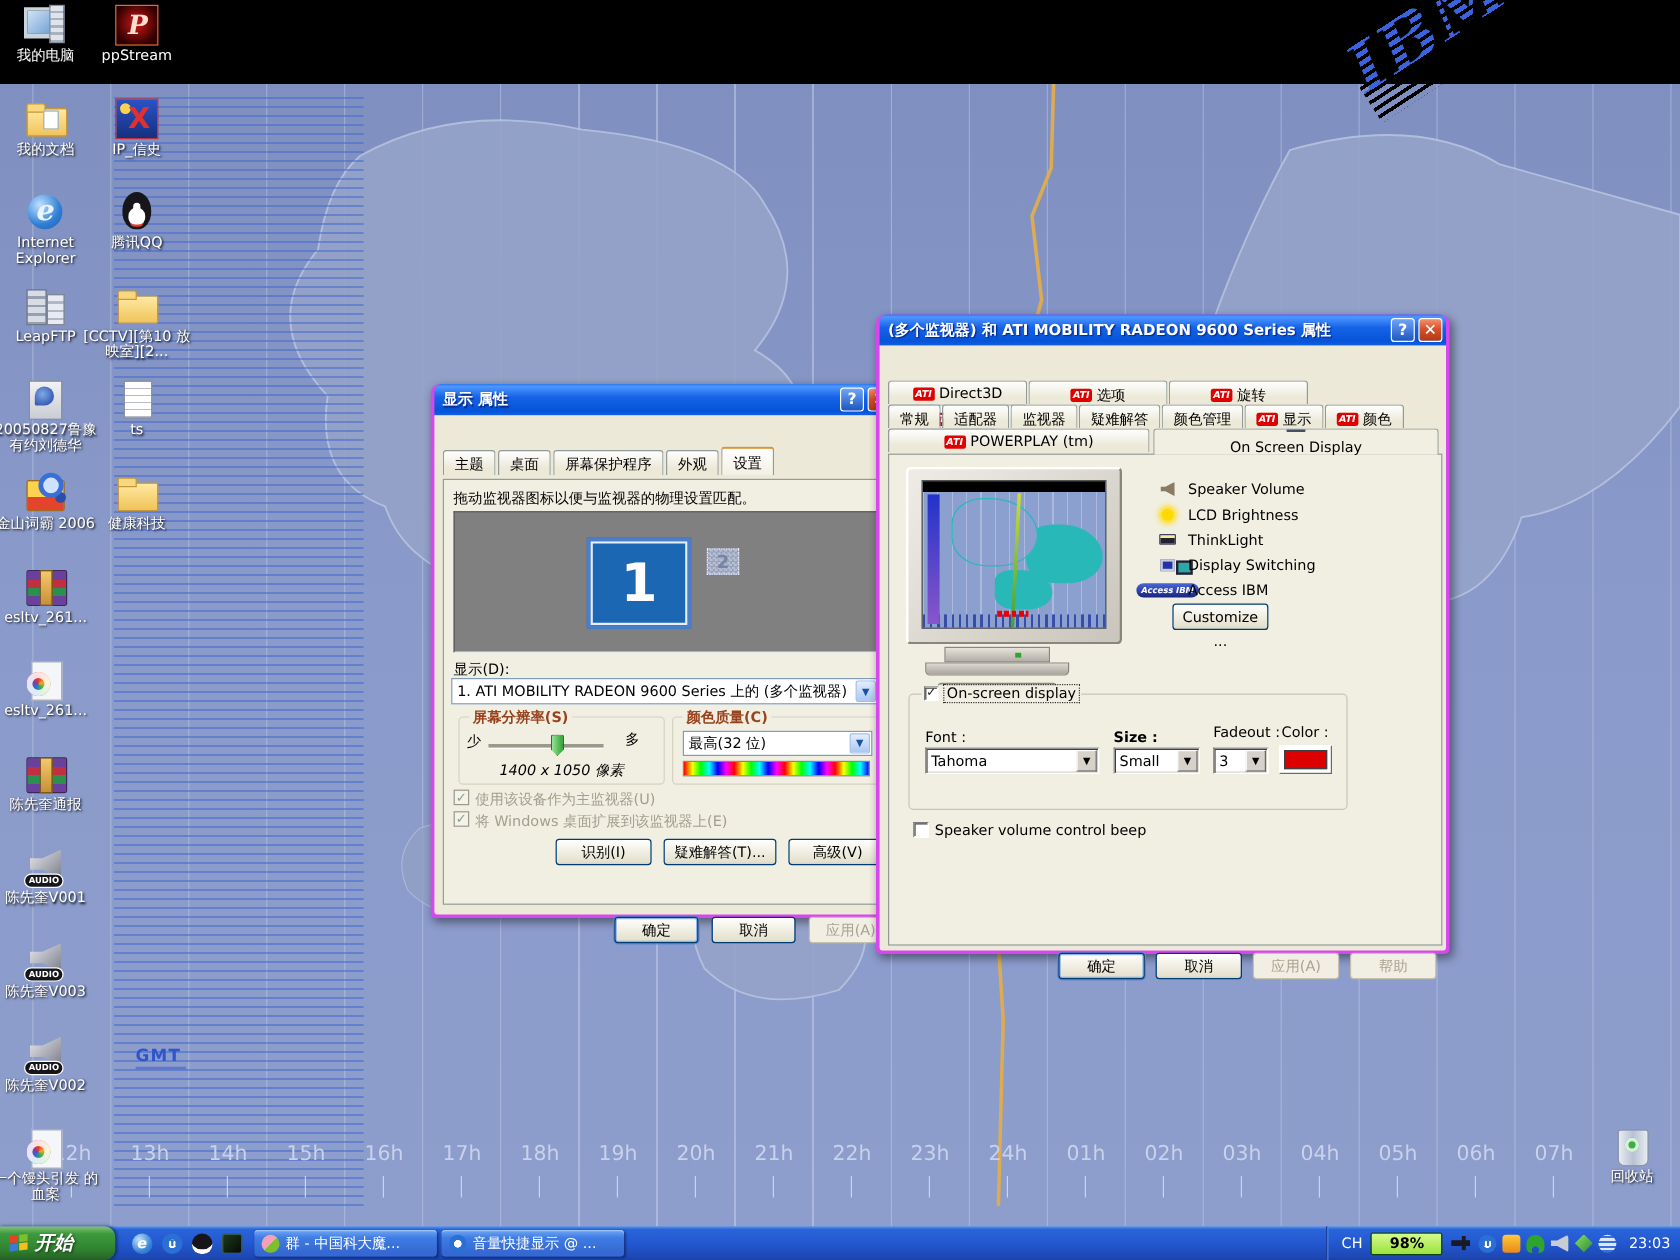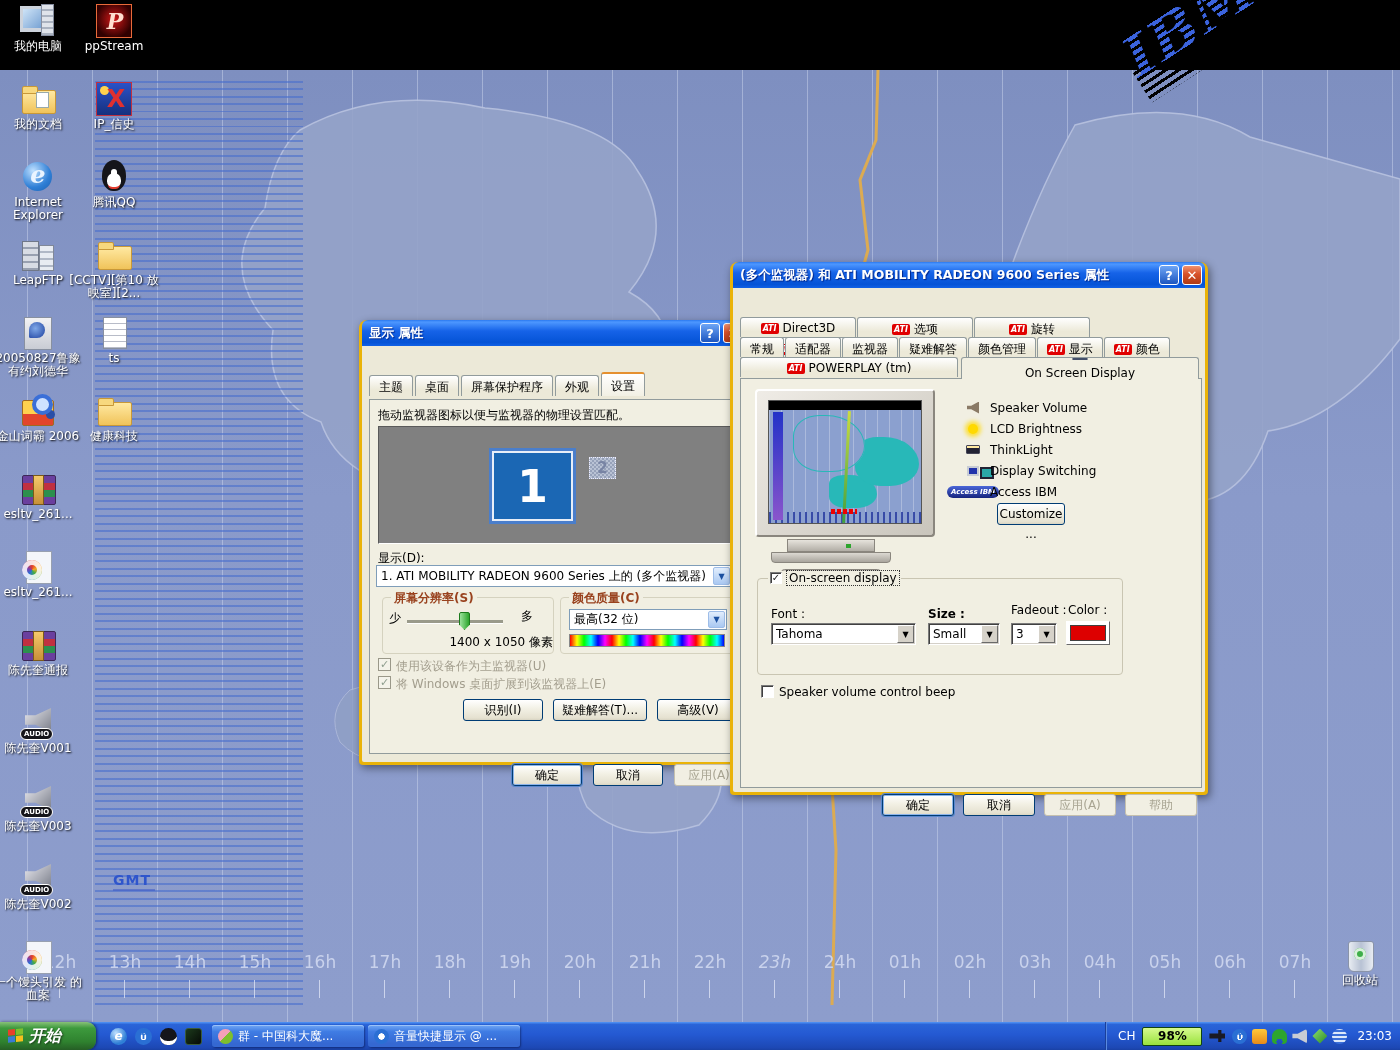--- a/index.html
+++ b/index.html
@@ -64,7 +64,7 @@
   .di-recycle::after { content:""; position:absolute; left:12px; top:10px; width:12px; height:12px; border-radius:50%; background:#3fae49; box-shadow:inset 0 0 0 3px #d8f0da; }
 
   
-  .xp-win { position:absolute; background:#eab308; border-radius:8px 8px 4px 4px; padding:0 3px 3px 3px; box-shadow:2px 3px 8px rgba(0,0,0,.45); z-index:10; }
+  .xp-win { position:absolute; background:#d946ef; border-radius:8px 8px 4px 4px; padding:0 3px 3px 3px; box-shadow:2px 3px 8px rgba(0,0,0,.45); z-index:10; }
   .xp-title { height:26px; border-radius:6px 6px 0 0; display:flex; align-items:center;
     background:linear-gradient(180deg,#2b79f0 0%,#4d97ff 8%,#1663e8 42%,#0553d6 86%,#1161e6 100%); }
   .xp-title-text { flex:1; color:#fff; font-weight:bold; font-size:12.5px; padding-left:7px; text-shadow:1px 1px 1px #00268a; white-space:nowrap; overflow:hidden; }

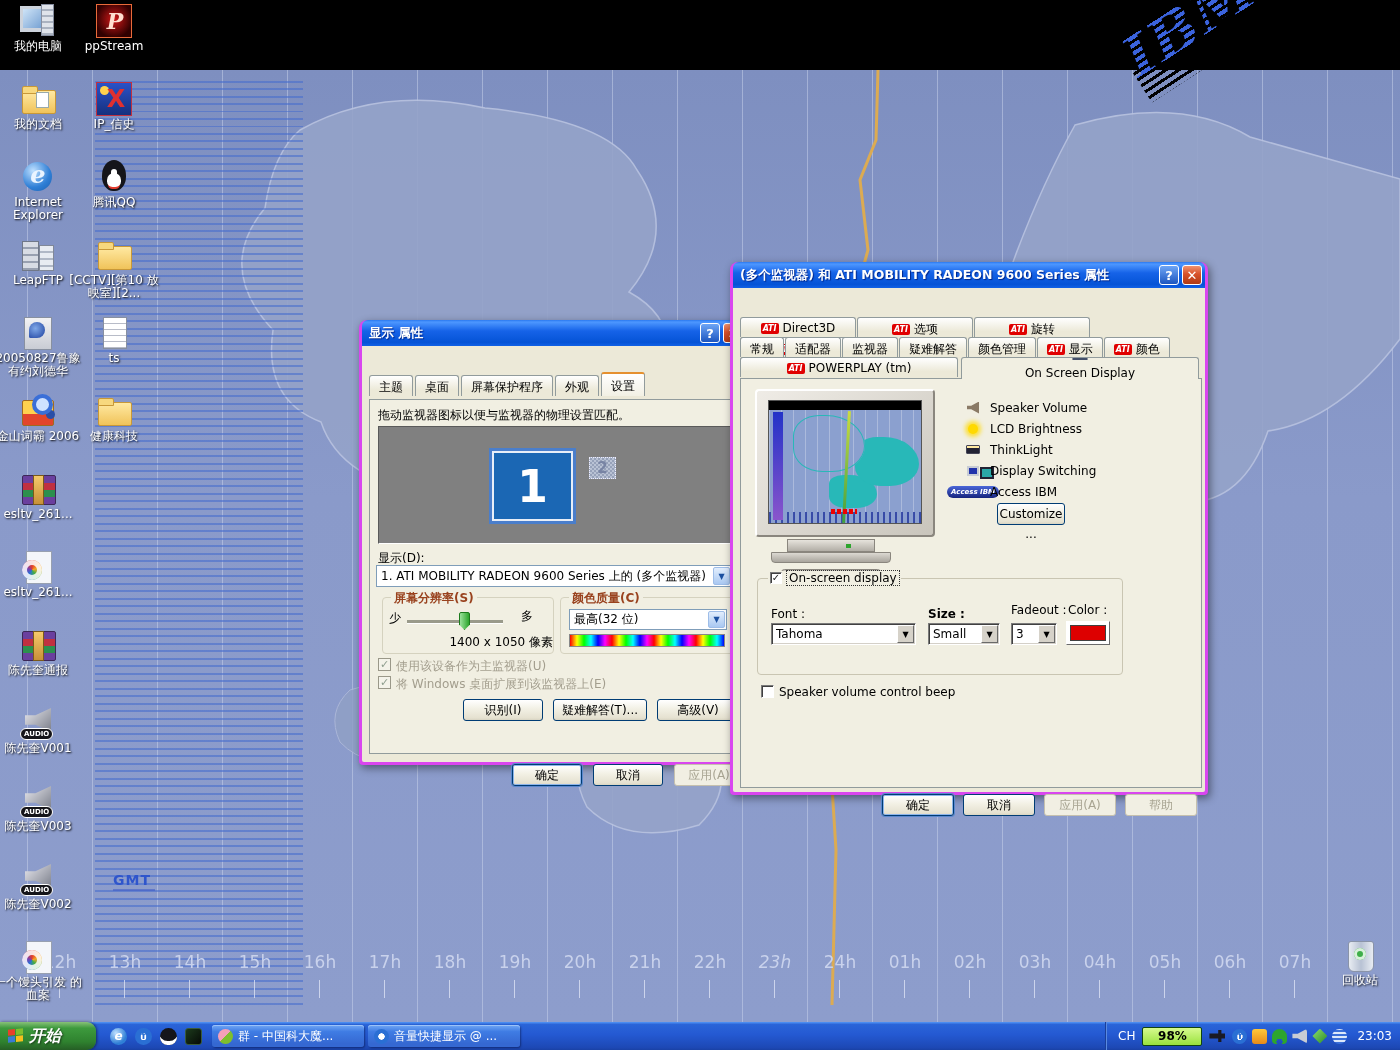--- a/index.html
+++ b/index.html
@@ -492,7 +492,7 @@
               <span>Access IBM</span>
             </div>
           </div>
-        <div class="btn" style="left:256px;top:124px;width:68px;">Customize ...</div>
+        <div class="btn" style="left:236px;top:124px;width:80px;">Customize ...</div>
 
         <div id="osd-grp" class="grp">
           <div class="grp-cap">

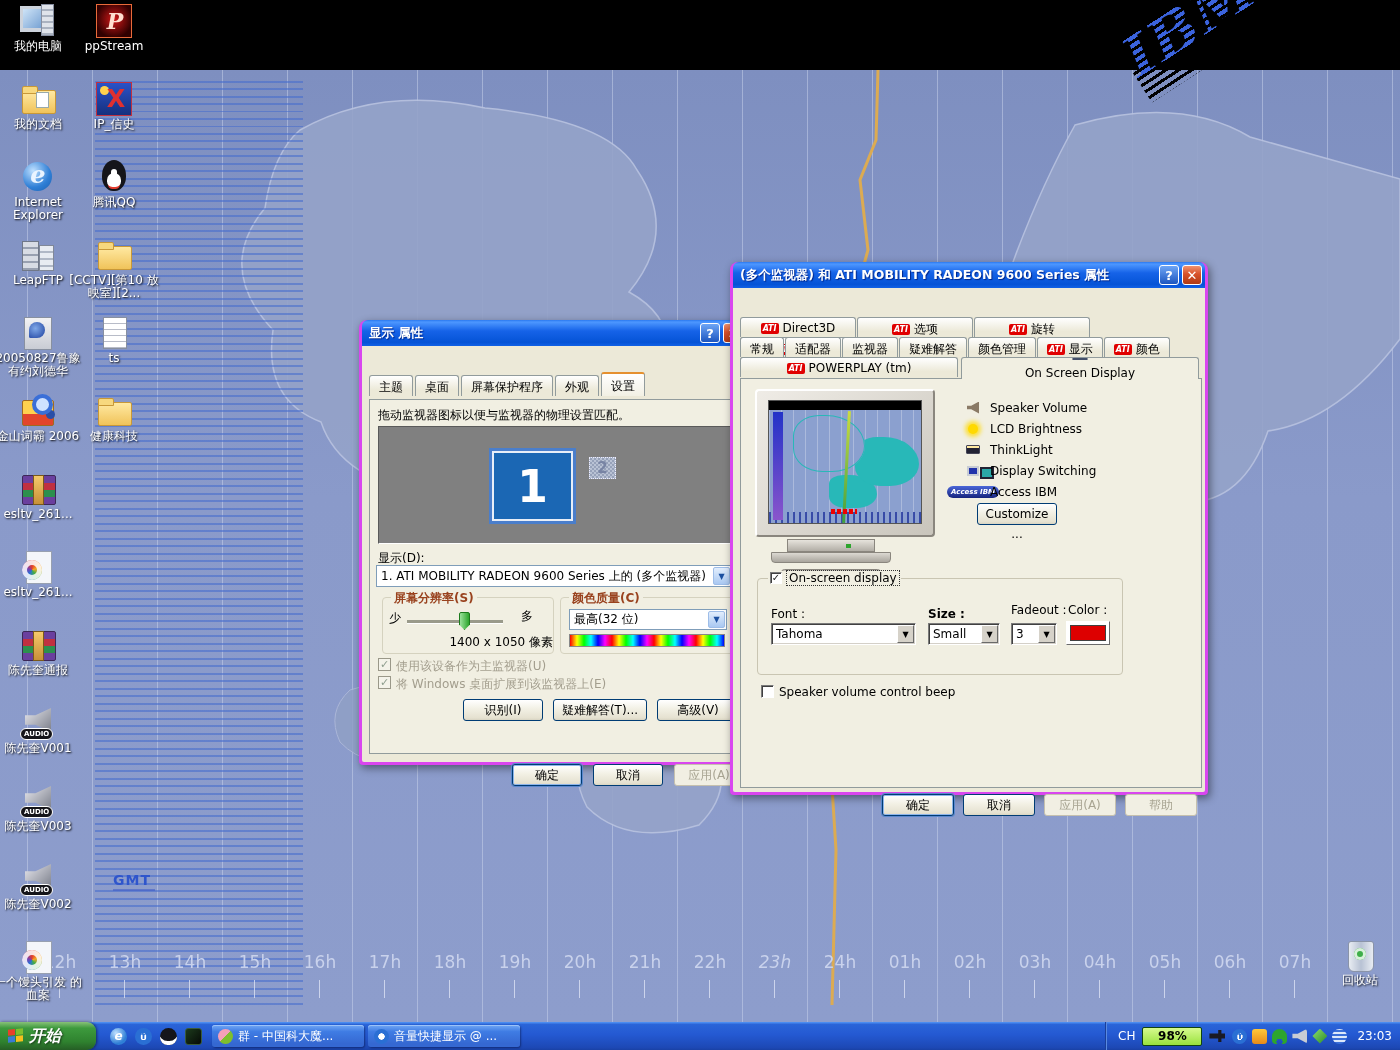--- a/index.html
+++ b/index.html
@@ -381,7 +381,7 @@
             <div class="slider-thumb"></div>
           </div>
           <span class="flabel" style="left:138px;top:10px;">多</span>
-          <div class="flabel" style="left:0;top:36px;width:100%;text-align:right;">1400 x 1050 像素</div>
+          <div class="flabel" style="left:0;top:36px;width:100%;text-align:center;font-style:italic;">1400 x 1050 像素</div>
         </div>
         <div id="col-grp" class="grp">
           <span class="grp-label">颜色质量(C)</span>

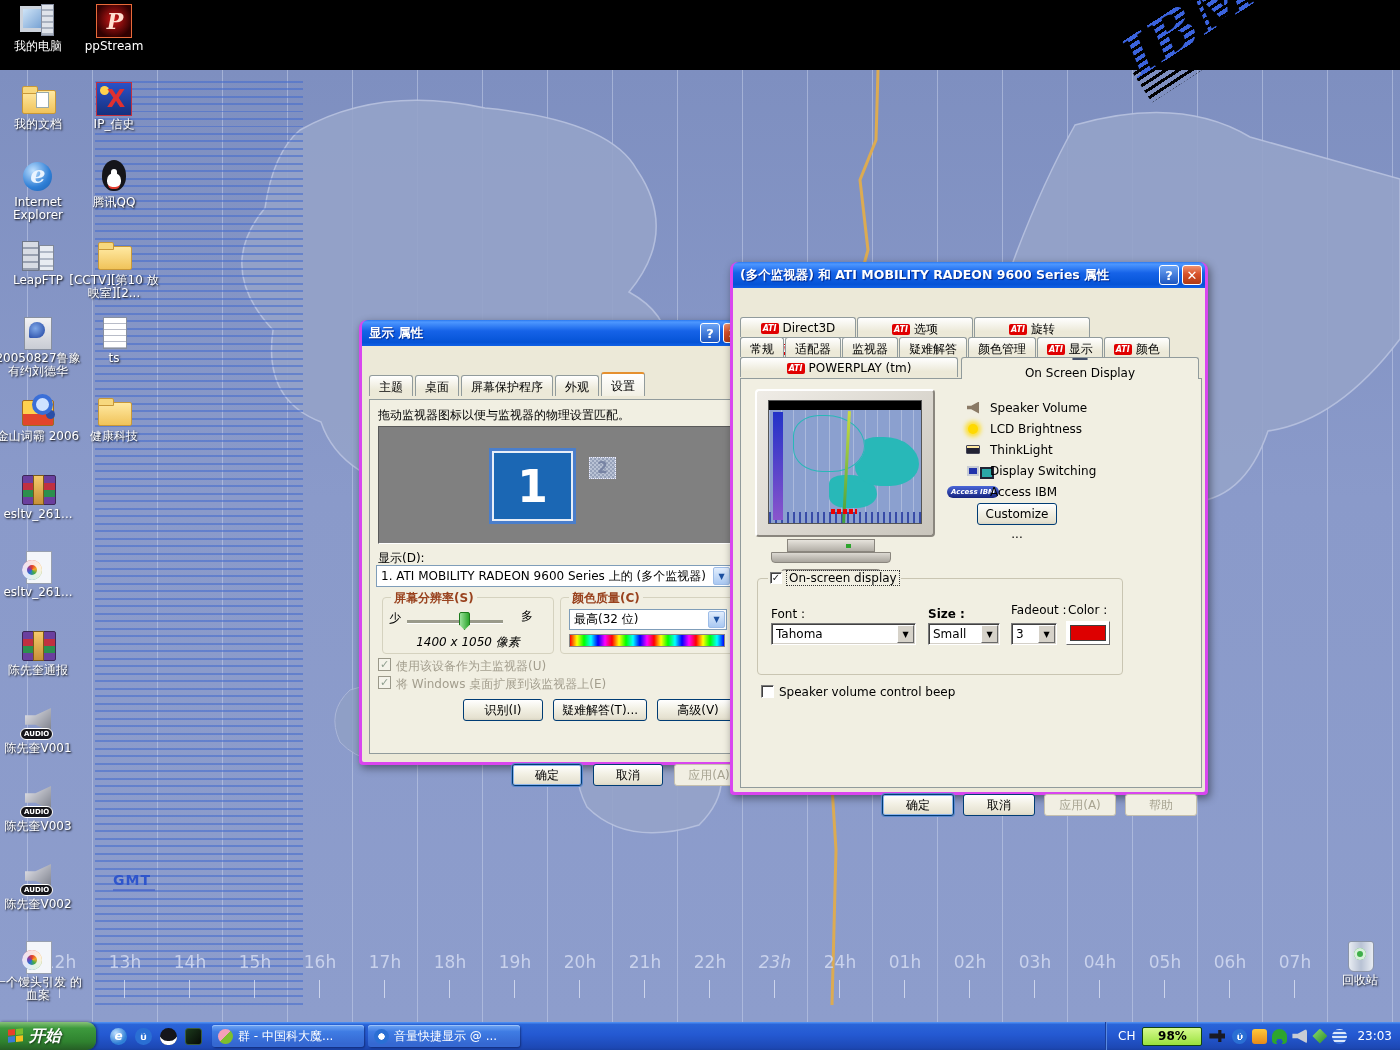--- a/index.html
+++ b/index.html
@@ -218,7 +218,7 @@
         <span class="hr" style="left: 548px;">20h</span>
         <span class="hr" style="left: 613px;">21h</span>
         <span class="hr" style="left: 678px;">22h</span>
-        <span class="hr" style="left: 743px; font-style: italic;">23h</span>
+        <span class="hr" style="left: 743px;">23h</span>
         <span class="hr" style="left: 808px;">24h</span>
         <span class="hr" style="left: 873px;">01h</span>
         <span class="hr" style="left: 938px;">02h</span>

